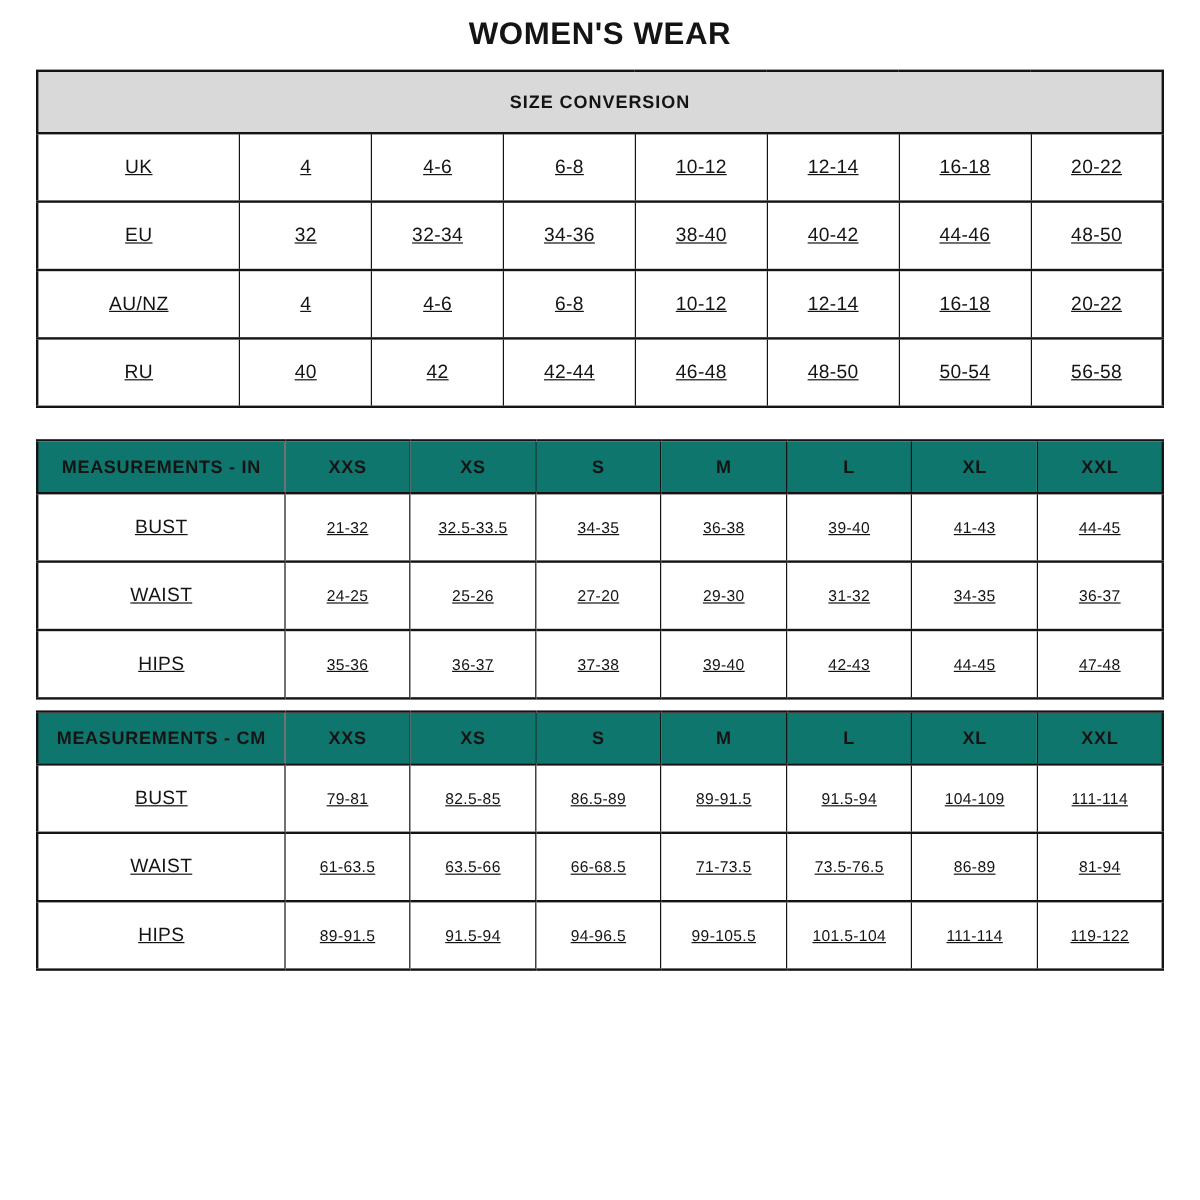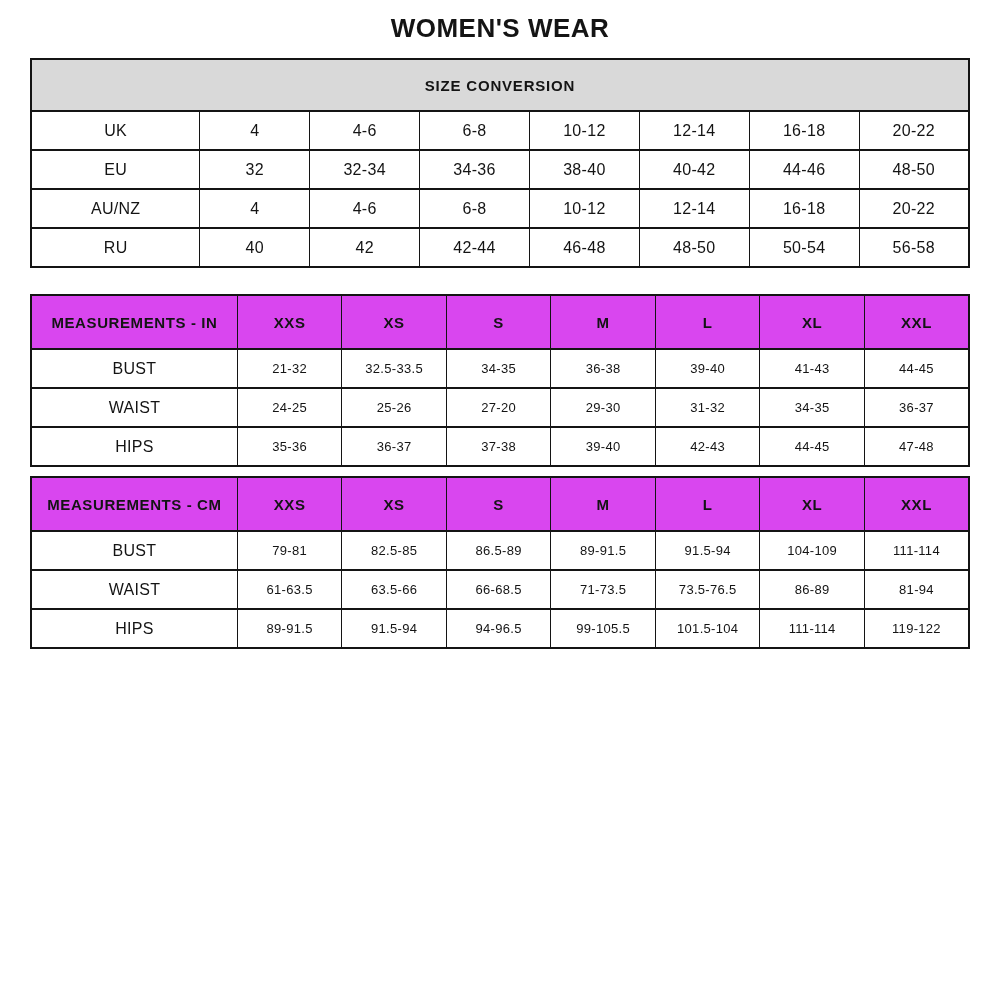--- a/index.html
+++ b/index.html
@@ -61,7 +61,7 @@
     font-size: 15px;
     letter-spacing: 0.6px;
   }
-  .size-table tbody tr { height: 39px; }
+  .size-table tbody tr { height: 57px; text-decoration: underline; }
   .size-table td { font-size: 16px; letter-spacing: 0.3px; }
   .label-cell { font-size: 16px; letter-spacing: 0.4px; }
   .meas td.value-cell { font-size: 13px; }

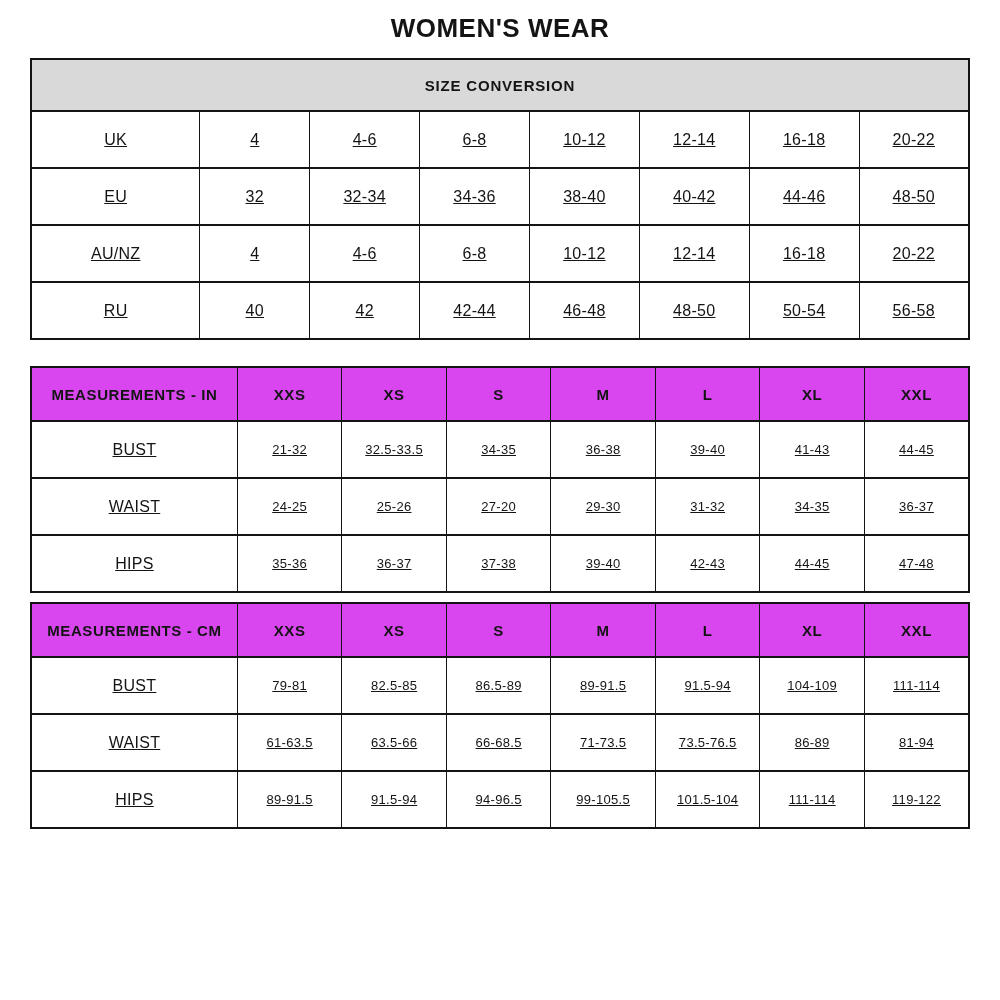--- a/index.html
+++ b/index.html
@@ -55,8 +55,8 @@
     letter-spacing: 0.4px;
   }
   .meas .header-row th {
-    height: 54px;
-    background: #d946ef;
+    height: 44px;
+    background: #0f766e;
     font-weight: 700;
     font-size: 15px;
     letter-spacing: 0.6px;

